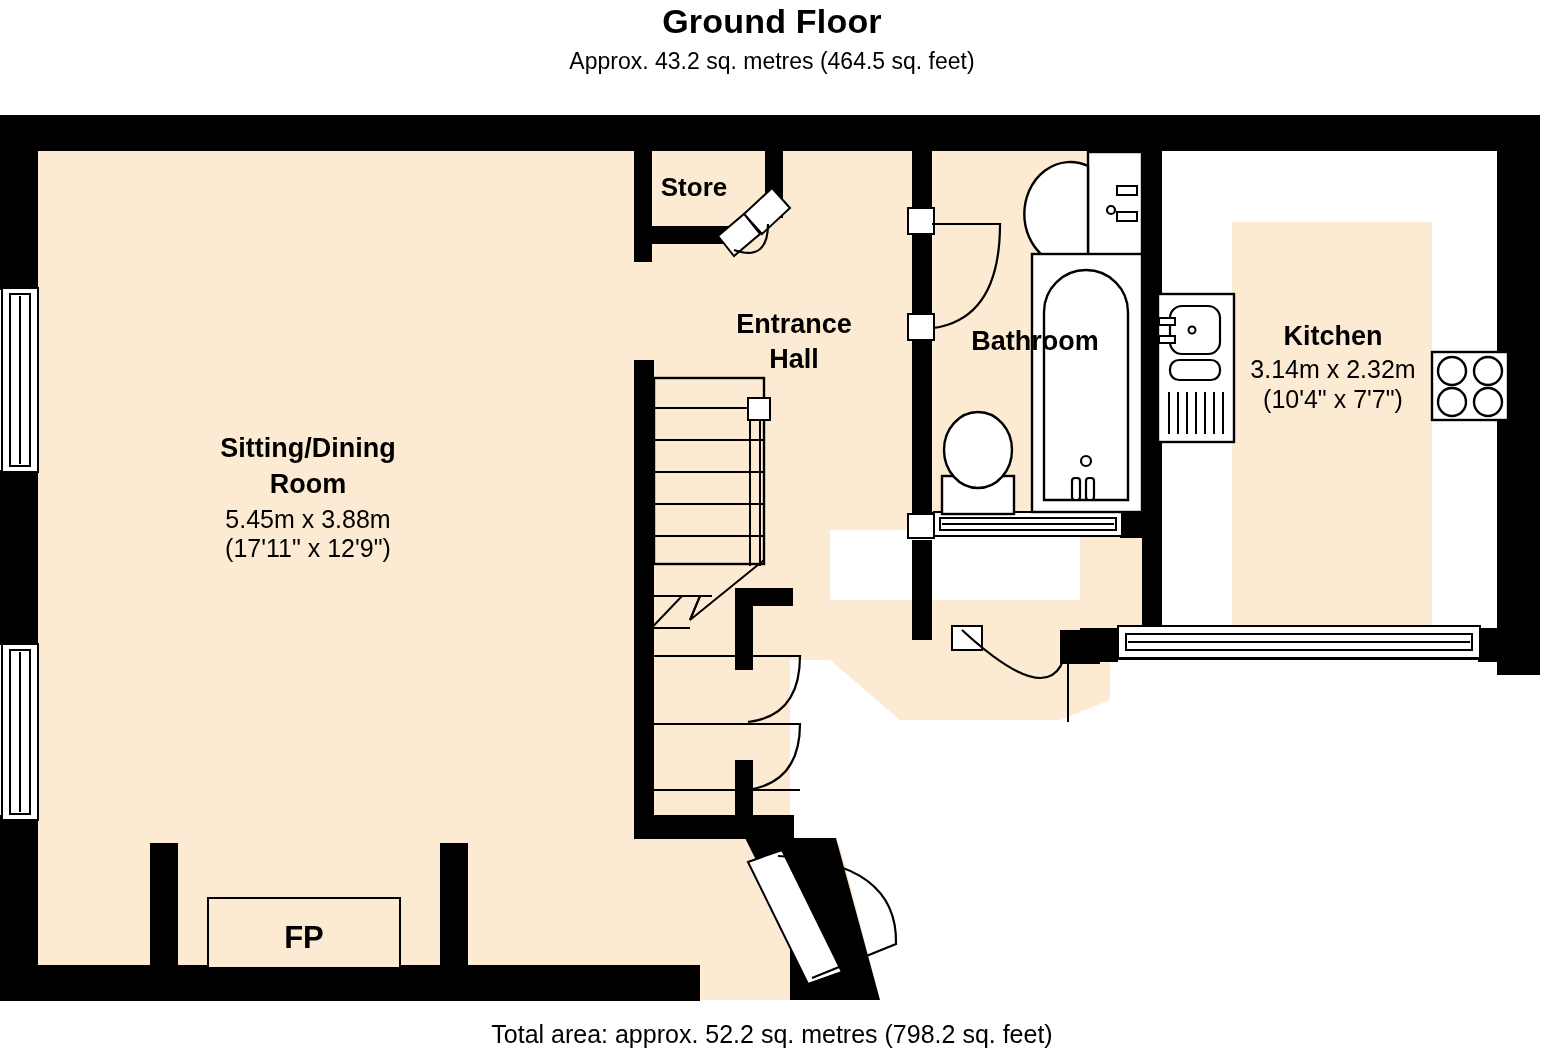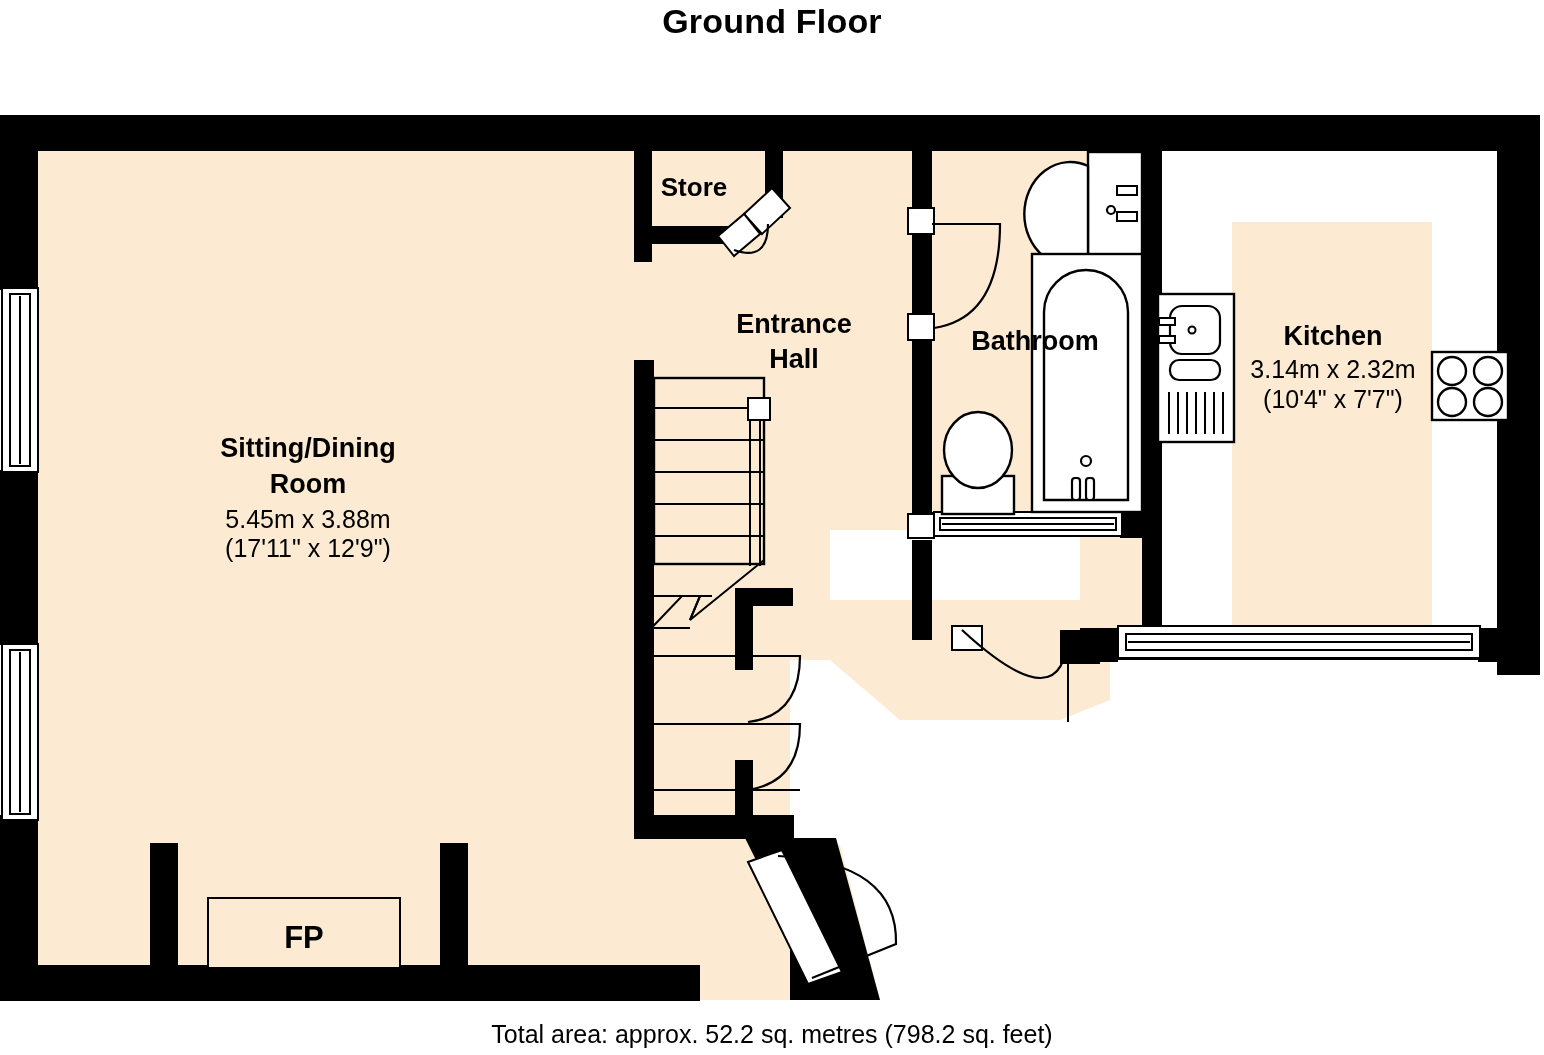--- a/index.html
+++ b/index.html
@@ -35,6 +35,7 @@
 <div id="plan-root">
 
   <div class="hdr" id="plan-title">Ground Floor</div>
+  <div class="hdr" id="plan-subtitle">Approx.  43.2 sq. metres (464.5 sq. feet)</div>
 
   <svg id="floorplan" viewBox="0 0 1544 1055">
 

